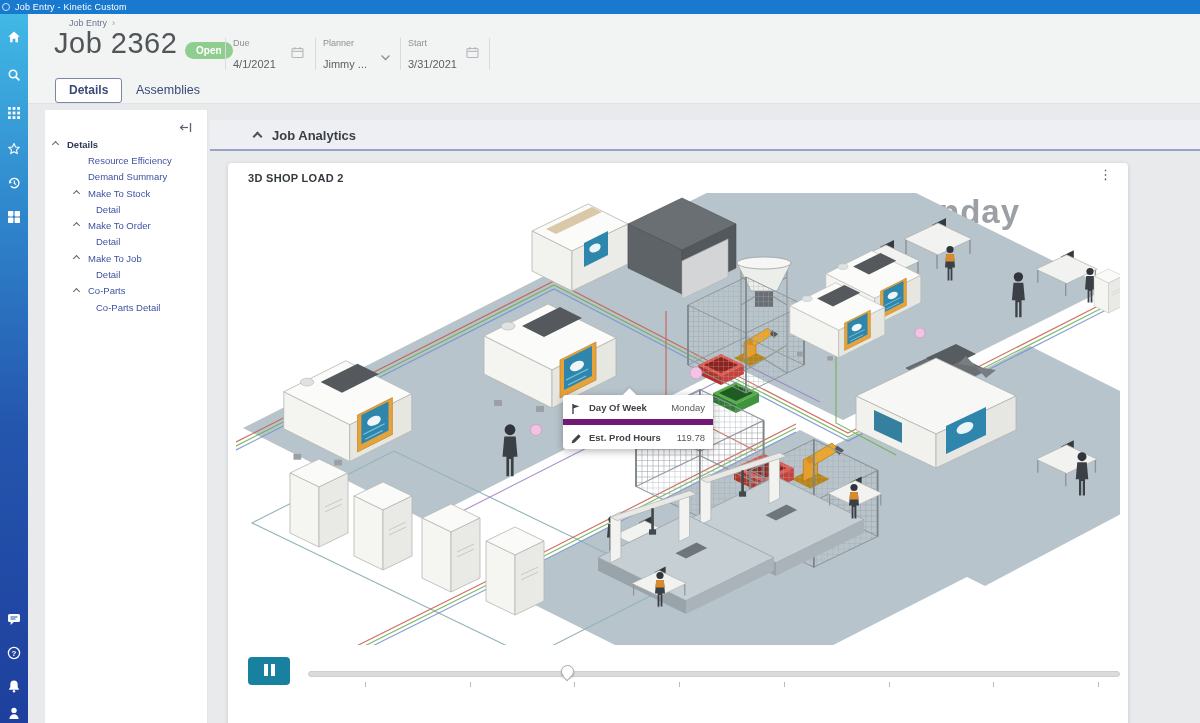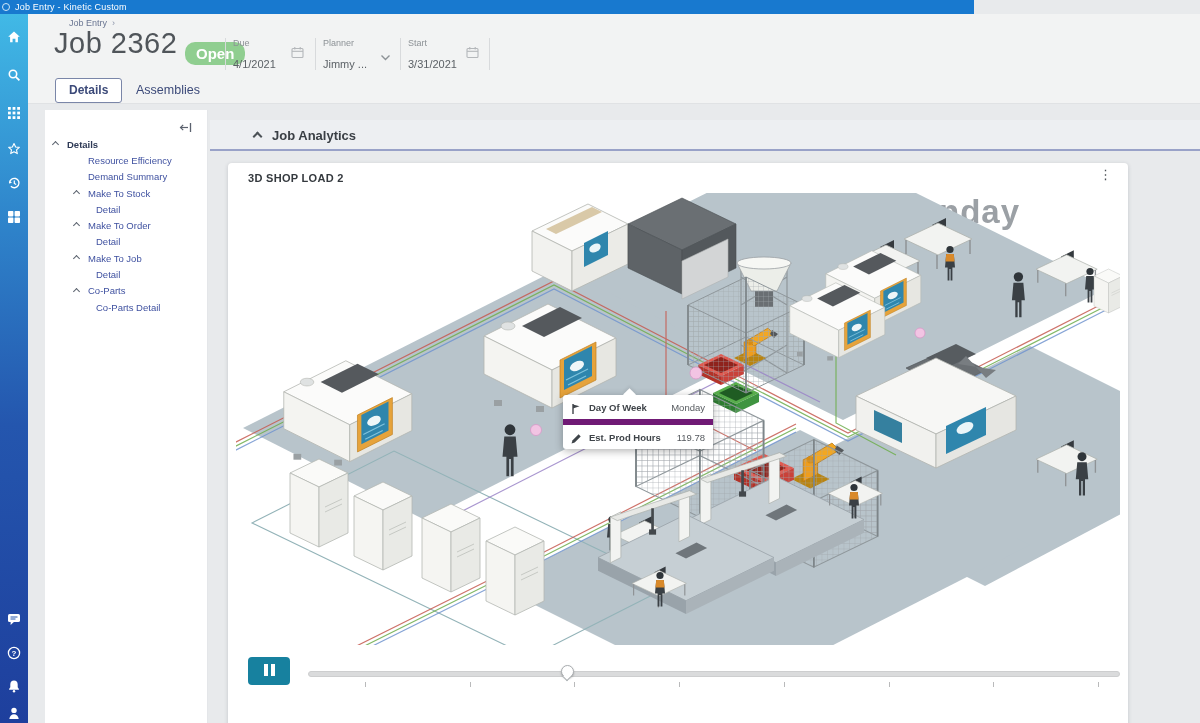--- a/index.html
+++ b/index.html
@@ -7,7 +7,7 @@
   #app { position:relative; width:1200px; height:723px; background:#e8eaec; overflow:hidden; }
 
   
-  #titlebar { position:absolute; left:0; top:0; width:974px; height:14px; background:#1879cf; color:#fff; }
+  #titlebar { position:absolute; left:0; top:0; width:1200px; height:14px; background:#1879cf; color:#fff; }
   #titlebar .appdot { position:absolute; left:2px; top:3px; width:8px; height:8px; border-radius:50%;
     background:#1879cf; border:1.5px solid #cfe6f7; }
   #titlebar .ttext { position:absolute; left:15px; top:2px; font-size:9px; letter-spacing:.2px; }

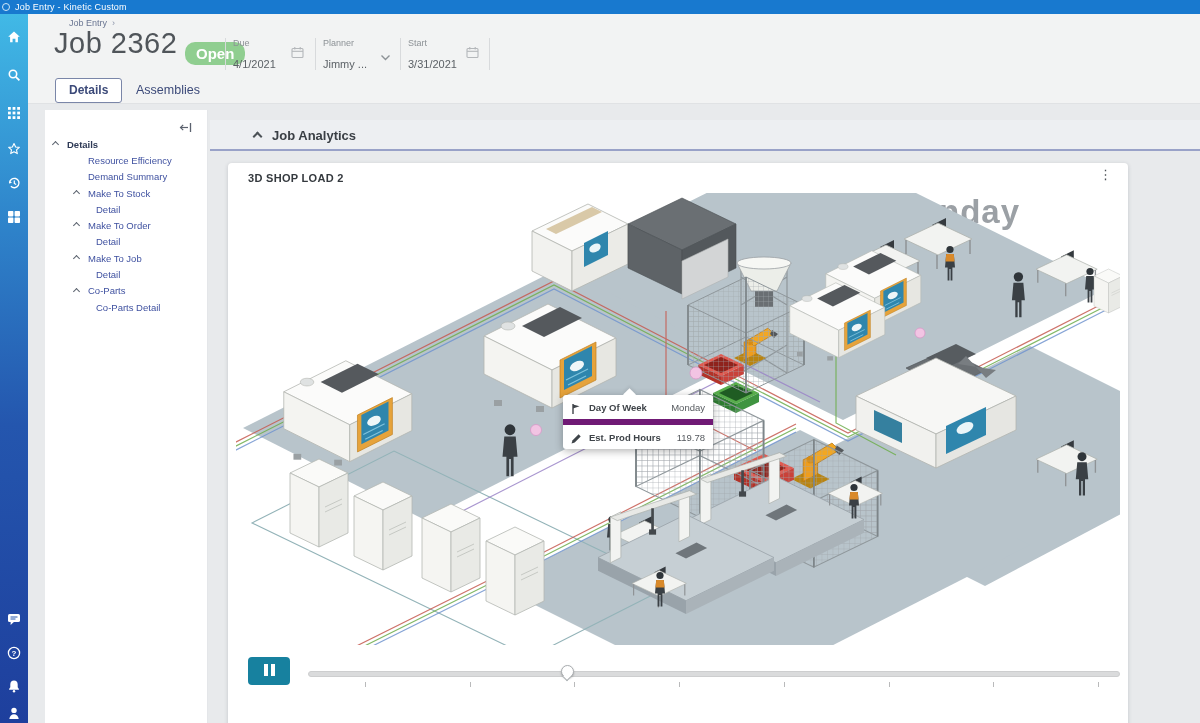--- a/index.html
+++ b/index.html
@@ -24,7 +24,7 @@
   #breadcrumb { position:absolute; left:29px; top:4px; font-size:9px; color:#6a7692;margin-left:12px; }
   #breadcrumb .crumb-sep { margin-left:5px; color:#8a93a8; }
   #jobtitle { position:absolute; left:26px; top:13px; font-size:29px; font-weight:400; color:#50555a; letter-spacing:.5px; }
-  #statusbadge { position:absolute; left:157px; top:28px; background:#90ce90; color:#fff; font-size:15px;
+  #statusbadge { position:absolute; left:157px; top:28px; background:#90ce90; color:#fff; font-size:10px;
     font-weight:bold; padding:3px 11px; border-radius:10px; }
   .hsep { position:absolute; top:24px; width:1px; height:32px; background:#d8dadc; }
   .hfield { position:absolute; top:24px; }

